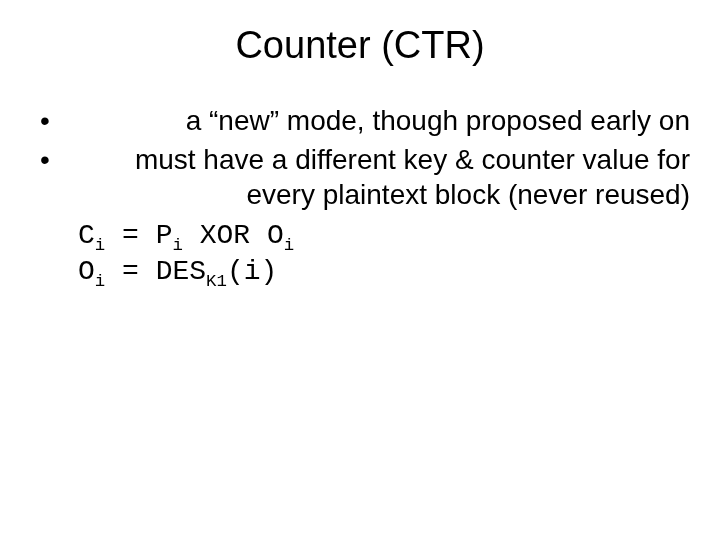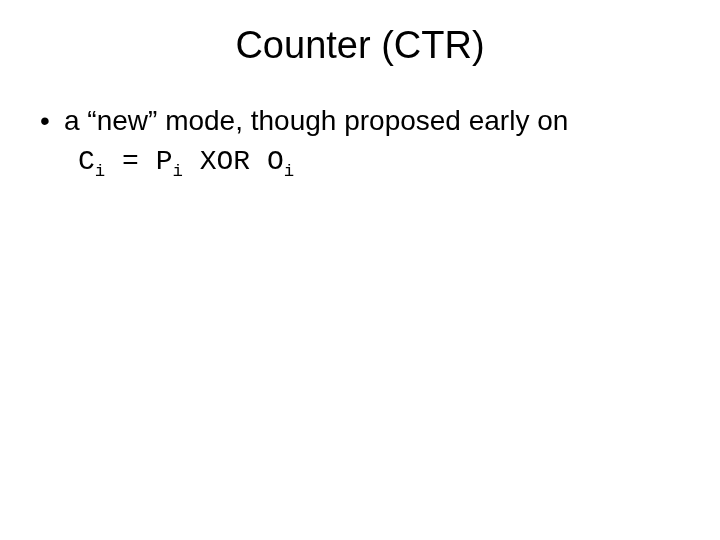--- a/index.html
+++ b/index.html
@@ -34,6 +34,7 @@
     position: relative;
     padding-left: 28px;
     margin-bottom: 4px;
+    text-align: right;
   }
   ul.bullets > li::before {
     content: "•";

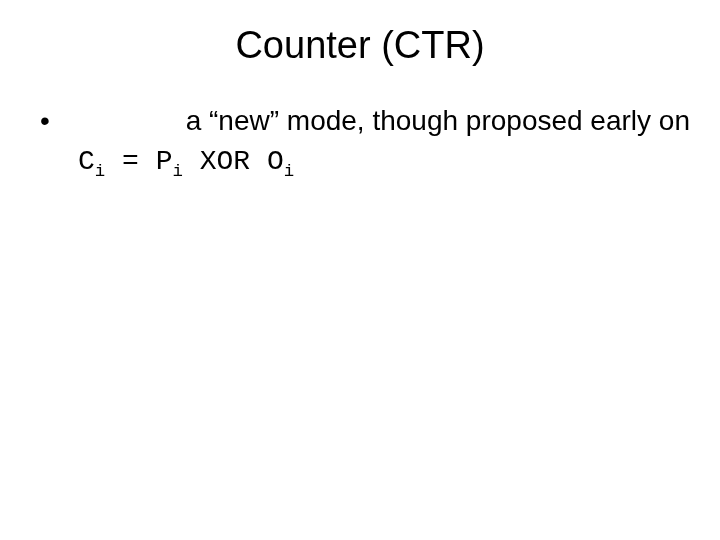--- a/index.html
+++ b/index.html
@@ -67,6 +67,9 @@
     <li>
       <span>a “new” mode, though proposed early on</span>
     </li>
+    <li>
+      <span>must have a different key &amp; counter value for every plaintext block (never reused)</span>
+    </li>
   </ul>
 
   <div class="formula-block">

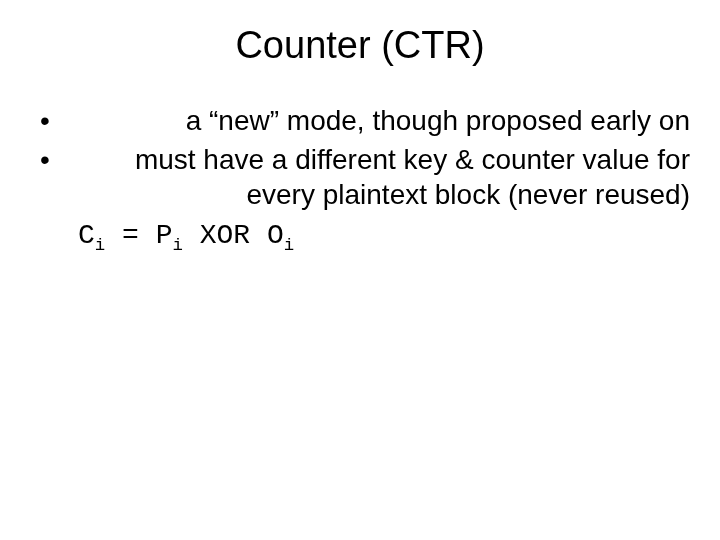--- a/index.html
+++ b/index.html
@@ -74,6 +74,7 @@
 
   <div class="formula-block">
     <div class="line"><span>C</span><sub>i</sub><span> = </span><span>P</span><sub>i</sub><span> XOR </span><span>O</span><sub>i</sub></div>
+    <div class="line"><span>O</span><sub>i</sub><span> = </span><span>DES</span><sub>K1</sub><span>(i)</span></div>
   </div>
 
 

